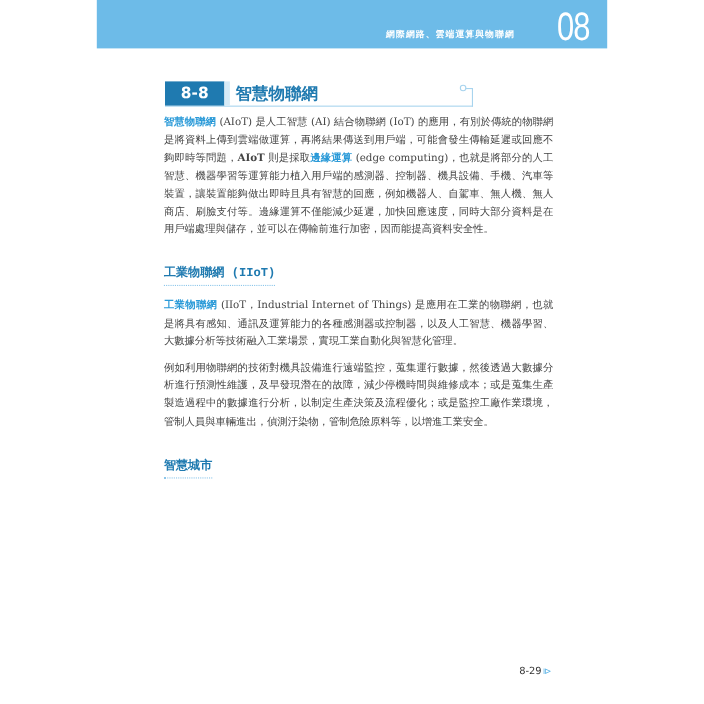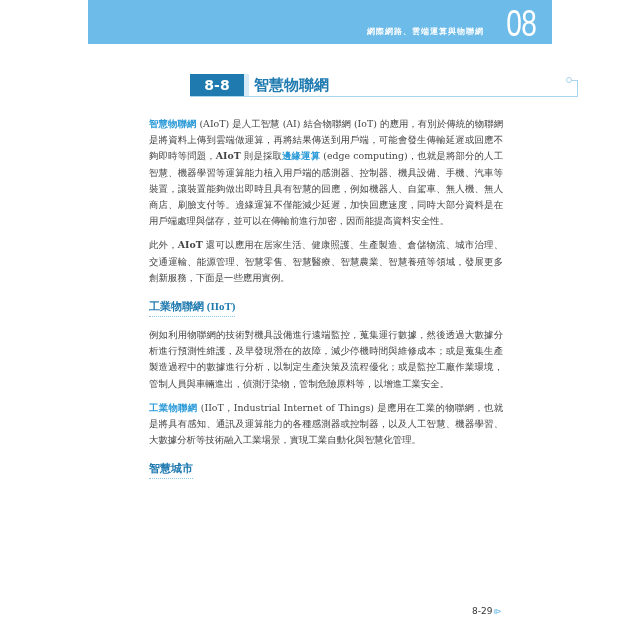--- a/index.html
+++ b/index.html
@@ -13,7 +13,7 @@
     background:#6dbbe8;
   }
   .banner-sub {
-    position:absolute; right:68px; top:26px;
+    position:absolute; right:84px; top:26px;
     font-family:"DejaVu Sans", sans-serif; font-size:8px; font-weight:bold; color:#ffffff;
     letter-spacing:1px;
   }

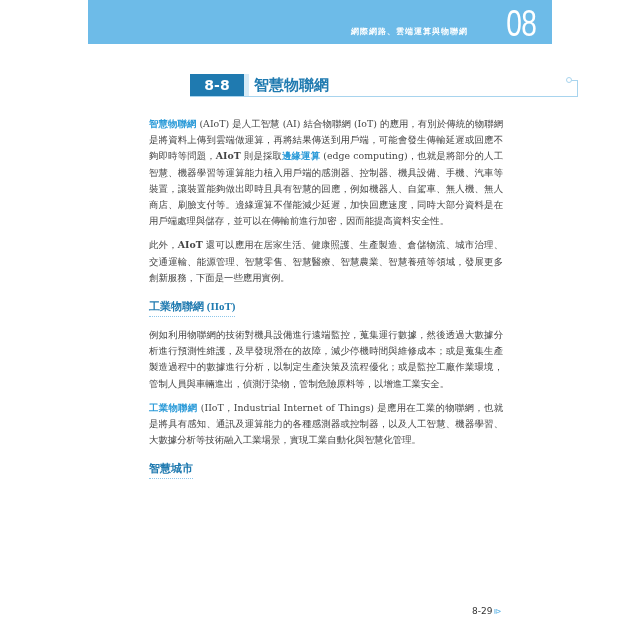--- a/index.html
+++ b/index.html
@@ -23,9 +23,8 @@
     line-height:36px; letter-spacing:-1px; transform:scaleX(0.78); transform-origin:right;
   }
   .sec-head {
-    position:absolute; left:150px; top:74px; width:388px; height:22px;
+    position:absolute; left:150px; top:74px; width:280px; height:22px;
     border-bottom:1px solid #a8d4ee;
-    margin-left:40px;
   }
   .sec-num {
     position:absolute; left:0; top:0; width:54px; height:22px; background:#1f7ab0;

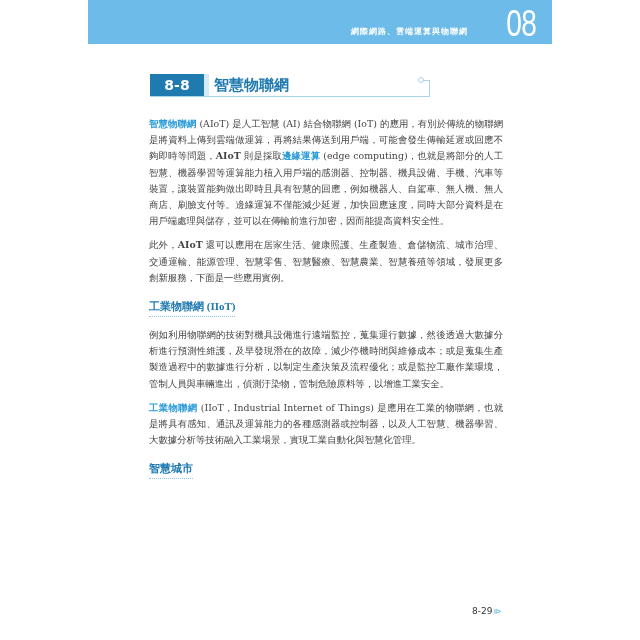--- a/index.html
+++ b/index.html
@@ -47,7 +47,7 @@
     border-radius:50%; background:#fff;
   }
   .content {
-    position:absolute; left:149px; top:116px; width:354px;
+    position:absolute; left:149px; top:104px; width:354px;
     font-size:9.4px; line-height:16.2px; color:#444;
   }
   .content p { margin:0 0 8px 0; text-align:justify; }

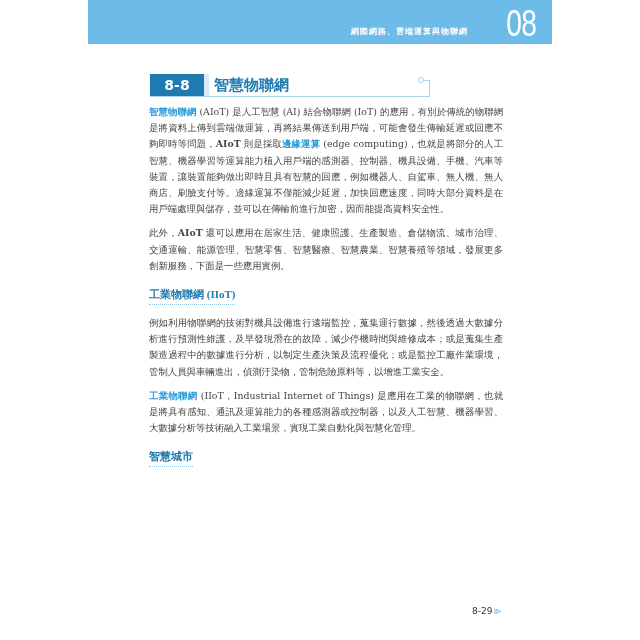--- a/index.html
+++ b/index.html
@@ -84,9 +84,6 @@
   <p>
     <span class="hl">智慧物聯網</span><span> (AIoT) 是人工智慧 (AI) 結合物聯網 (IoT) 的應用，有別於傳統的物聯網是將資料上傳到雲端做運算，再將結果傳送到用戶端，可能會發生傳輸延遲或回應不夠即時等問題，</span><span class="b">AIoT</span><span> 則是採取</span><span class="hl">邊緣運算</span><span> (edge computing)，也就是將部分的人工智慧、機器學習等運算能力植入用戶端的感測器、控制器、機具設備、手機、汽車等裝置，讓裝置能夠做出即時且具有智慧的回應，例如機器人、自駕車、無人機、無人商店、刷臉支付等。邊緣運算不僅能減少延遲，加快回應速度，同時大部分資料是在用戶端處理與儲存，並可以在傳輸前進行加密，因而能提高資料安全性。</span>
   </p>
-  <p>
-    <span>此外，</span><span class="b">AIoT</span><span> 還可以應用在居家生活、健康照護、生產製造、倉儲物流、城市治理、交通運輸、能源管理、智慧零售、智慧醫療、智慧農業、智慧養殖等領域，發展更多創新服務，下面是一些應用實例。</span>
-  </p>
 
   <div class="sub-head">工業物聯網 (IIoT)</div>
   <p>例如利用物聯網的技術對機具設備進行遠端監控，蒐集運行數據，然後透過大數據分析進行預測性維護，及早發現潛在的故障，減少停機時間與維修成本；或是蒐集生產製造過程中的數據進行分析，以制定生產決策及流程優化；或是監控工廠作業環境，管制人員與車輛進出，偵測汙染物，管制危險原料等，以增進工業安全。</p>

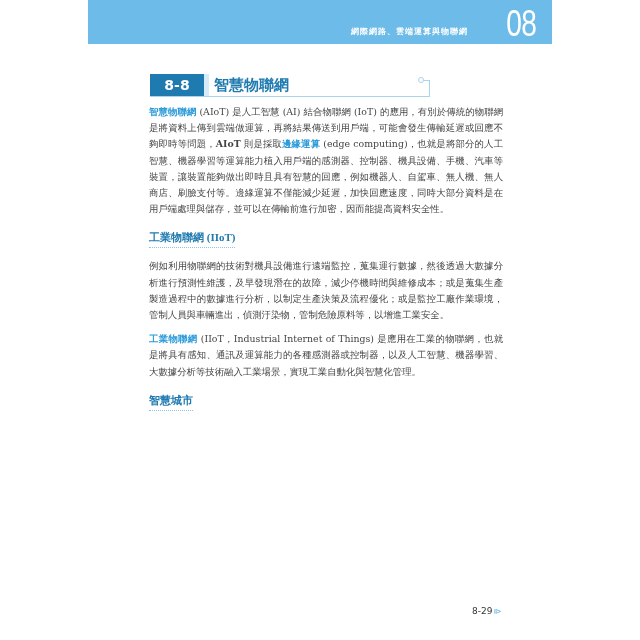--- a/index.html
+++ b/index.html
@@ -54,9 +54,9 @@
   .hl { color:#2a9ad8; font-weight:bold; font-family:"DejaVu Sans", sans-serif; }
   .b { font-weight:bold; }
   .sub-head {
-    display:inline-block; font-family:Liberation Serif, serif; font-weight:bold;
+    display:inline-block; font-family:Liberation Mono, monospace; font-weight:bold;
     color:#1f7ab0; font-size:11px; line-height:16px; padding-bottom:2px;
-    border-bottom:1px dotted #8cc6ea; margin:4px 0 10px 0;
+    border-bottom:1px dotted #8cc6ea; margin:16px 0 10px 0;
   }
   .page-num {
     position:absolute; left:472px; top:606px; font-family:"DejaVu Sans", sans-serif;

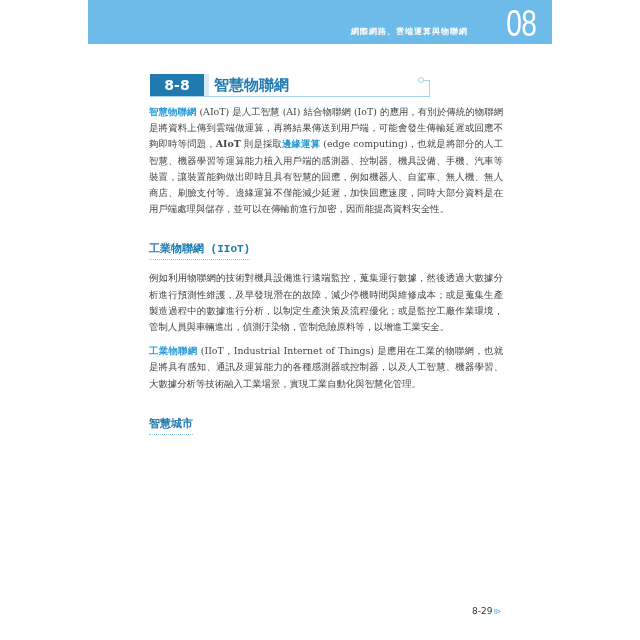--- a/index.html
+++ b/index.html
@@ -86,10 +86,10 @@
   </p>
 
   <div class="sub-head">工業物聯網 (IIoT)</div>
-  <p>例如利用物聯網的技術對機具設備進行遠端監控，蒐集運行數據，然後透過大數據分析進行預測性維護，及早發現潛在的故障，減少停機時間與維修成本；或是蒐集生產製造過程中的數據進行分析，以制定生產決策及流程優化；或是監控工廠作業環境，管制人員與車輛進出，偵測汙染物，管制危險原料等，以增進工業安全。</p>
   <p>
     <span class="hl">工業物聯網</span><span class="b" style="font-weight:normal"> (IIoT，Industrial Internet of Things) 是應用在工業的物聯網，也就是將具有感知、通訊及運算能力的各種感測器或控制器，以及人工智慧、機器學習、大數據分析等技術融入工業場景，實現工業自動化與智慧化管理。</span>
   </p>
+  <p>例如利用物聯網的技術對機具設備進行遠端監控，蒐集運行數據，然後透過大數據分析進行預測性維護，及早發現潛在的故障，減少停機時間與維修成本；或是蒐集生產製造過程中的數據進行分析，以制定生產決策及流程優化；或是監控工廠作業環境，管制人員與車輛進出，偵測汙染物，管制危險原料等，以增進工業安全。</p>
 
   <div class="sub-head">智慧城市</div>
 </div>

